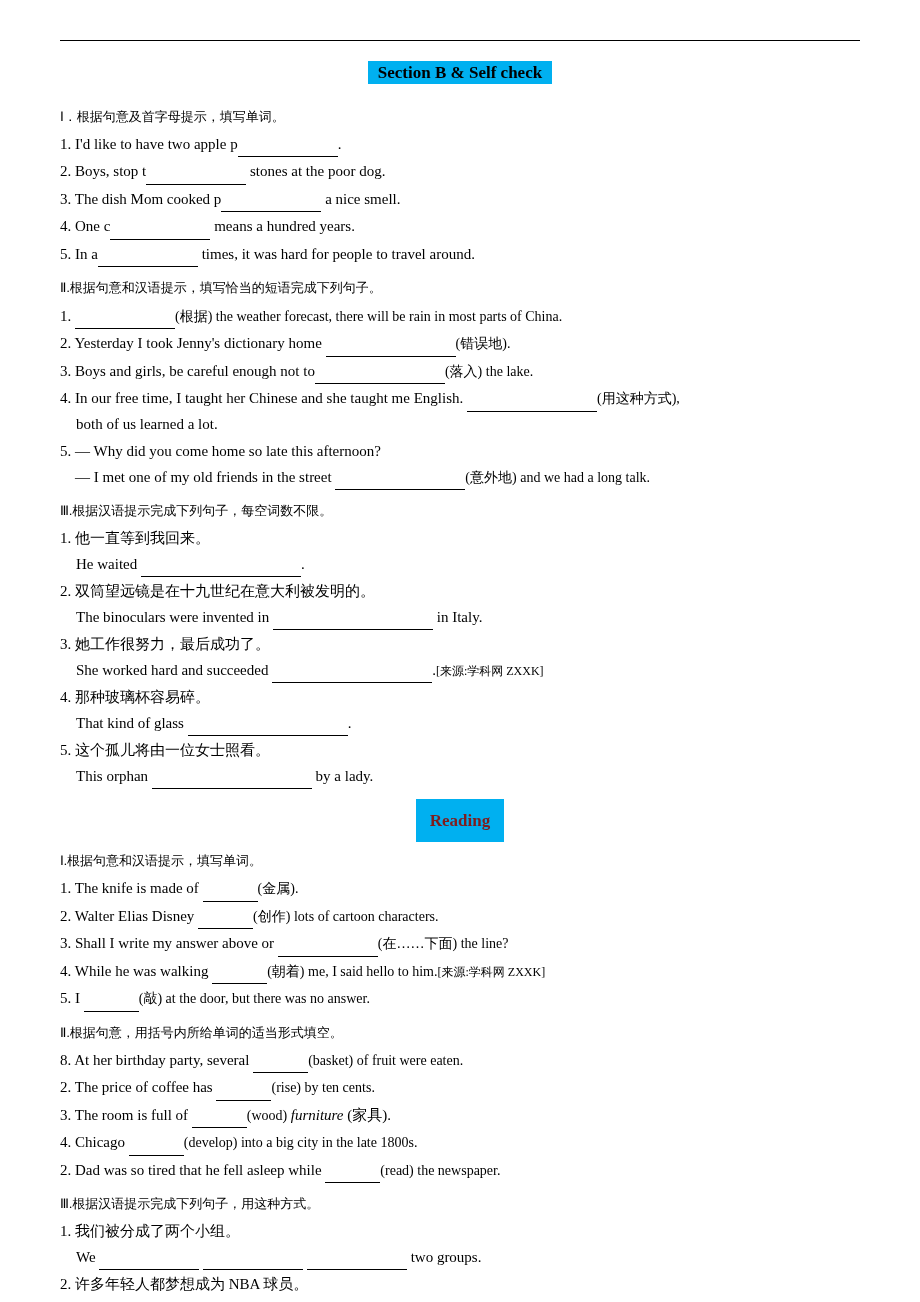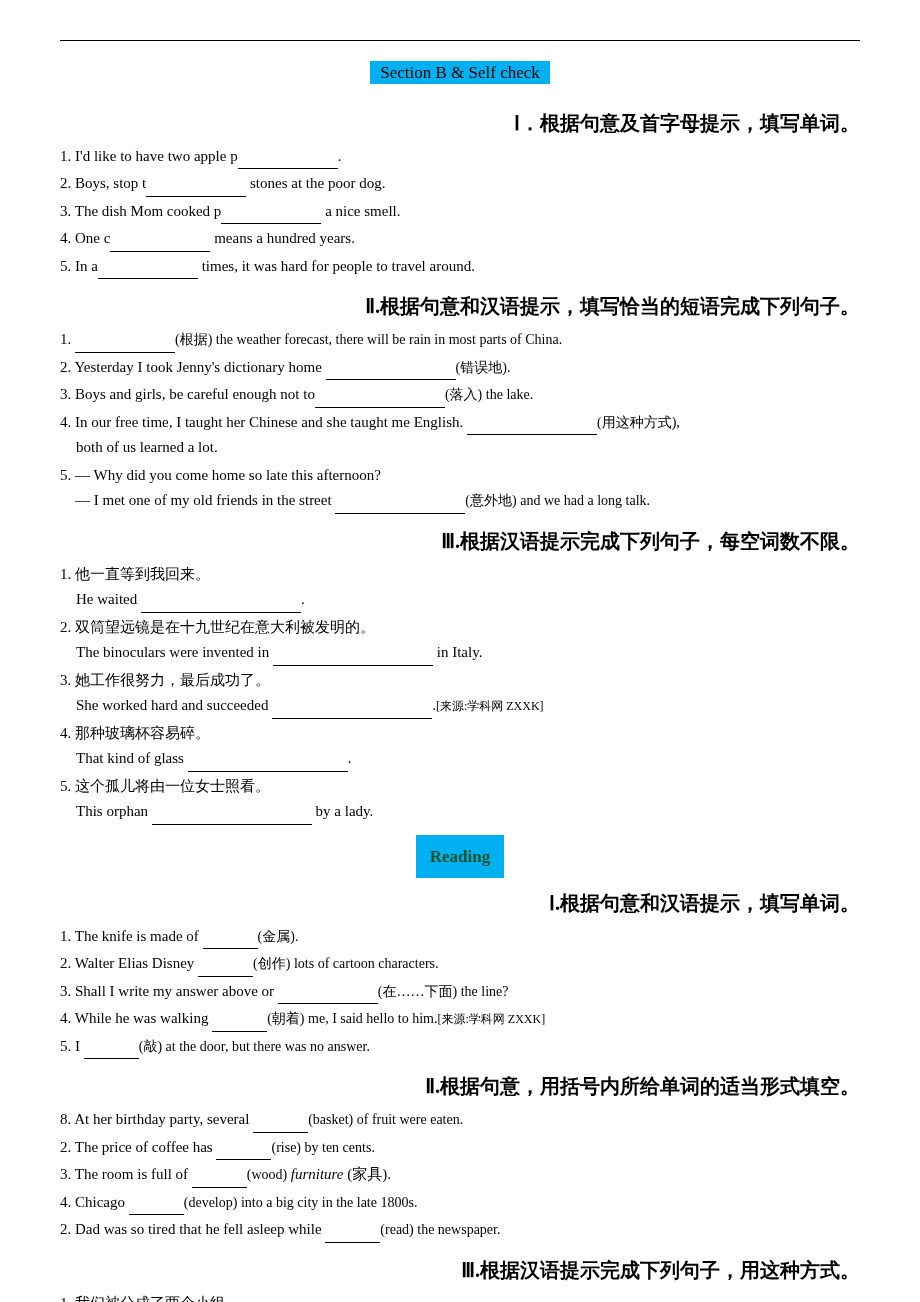--- a/index.html
+++ b/index.html
@@ -17,7 +17,7 @@
     }
     .section-title {
       text-align: center;
-      font-weight: normal;
+      font-weight: bold;
       font-size: 17px;
       margin-bottom: 18px;
     }

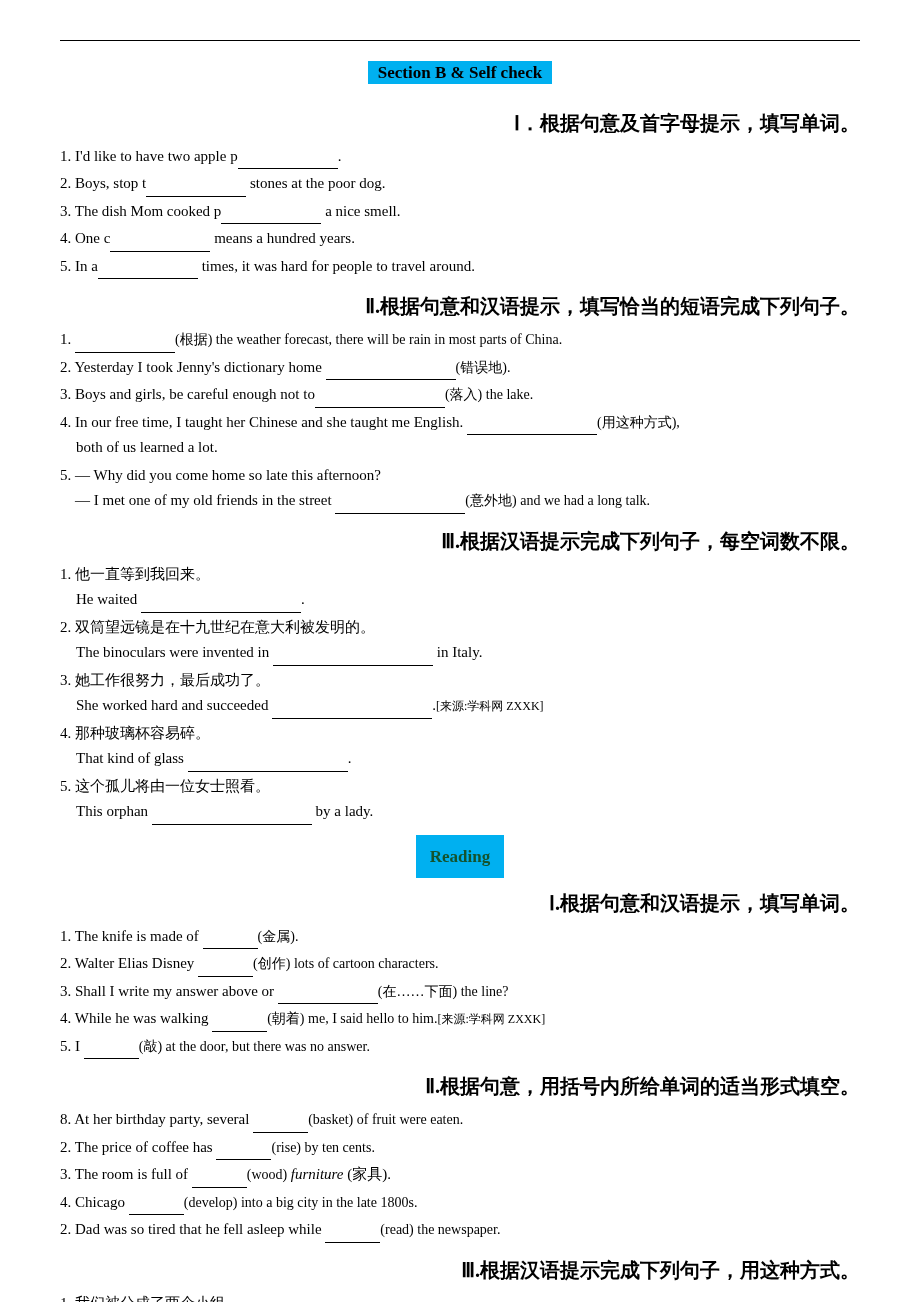--- a/index.html
+++ b/index.html
@@ -27,11 +27,10 @@
       color: #000;
     }
     .part-header {
-      font-weight: bold;
-      font-size: 20px;
+      font-weight: normal;
+      font-size: 13px;
       margin-top: 10px;
       margin-bottom: 4px;
-      text-align: right;
     }
     .question-block {
       margin-bottom: 2px;

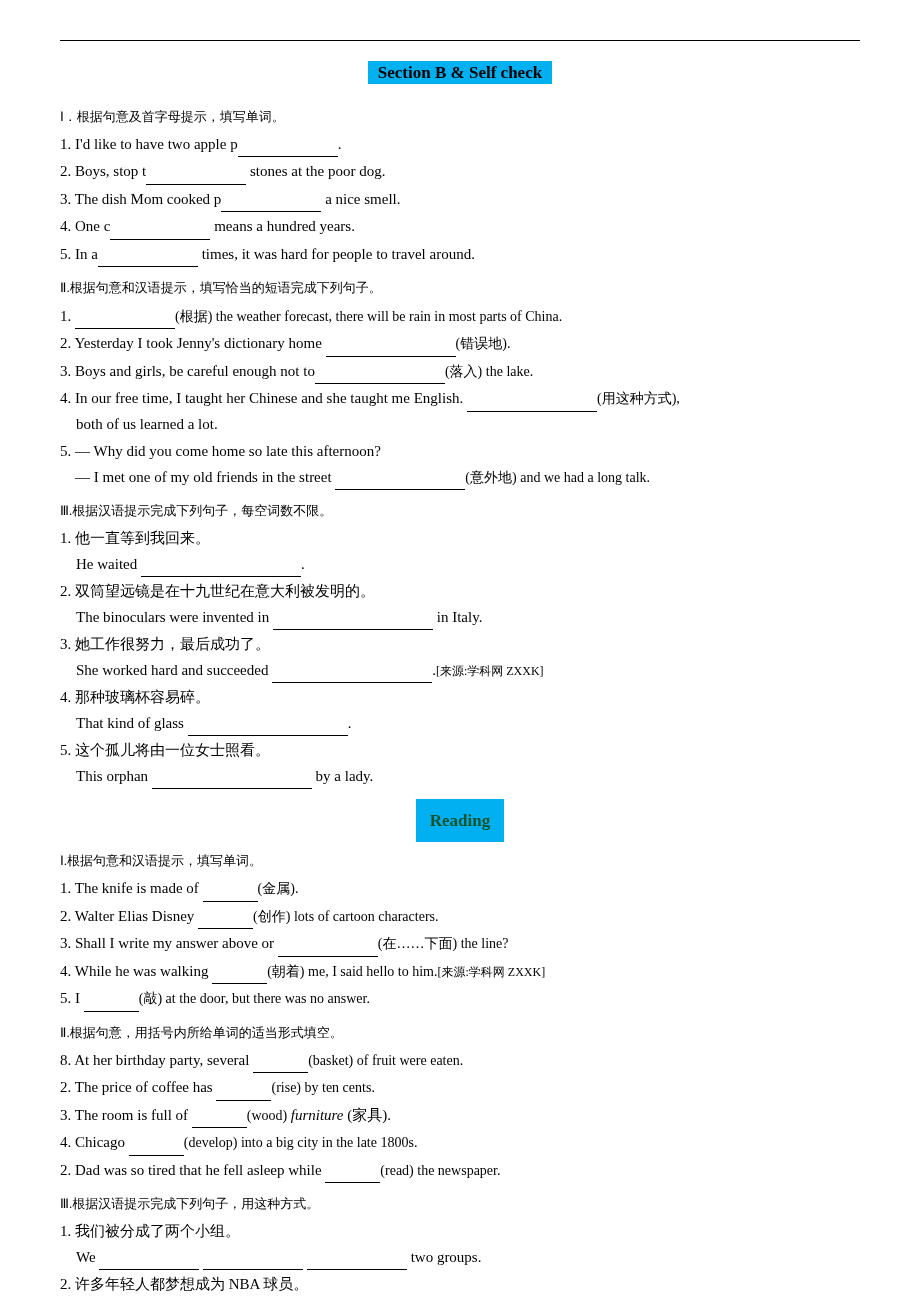--- a/index.html
+++ b/index.html
@@ -59,7 +59,7 @@
     .reading-highlight {
       background: #00b0f0;
       padding: 12px 14px;
-      color: #14532d;
+      color: #7f1d1d;
       margin-top: 28px;
     }
     .indent {

